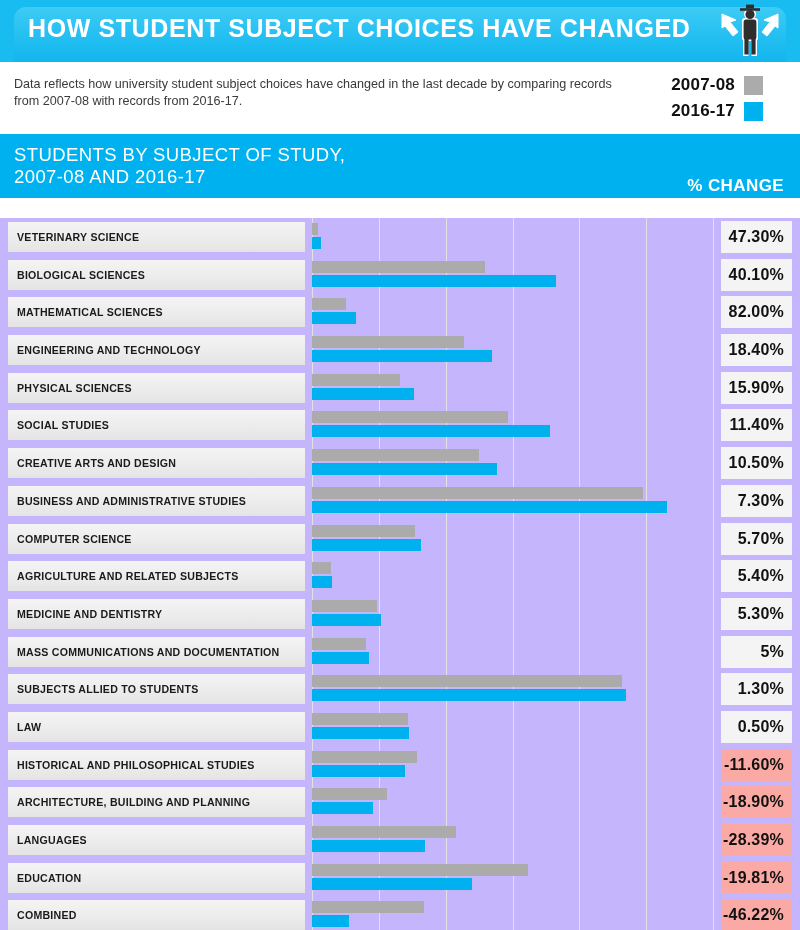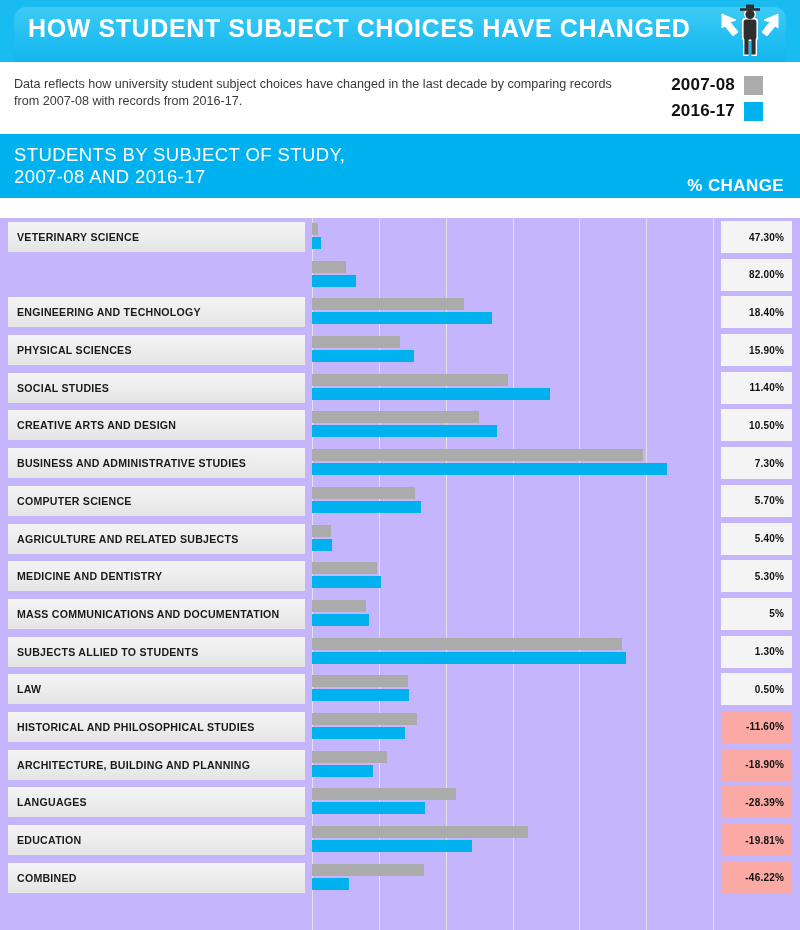--- a/index.html
+++ b/index.html
@@ -210,7 +210,7 @@
     background: #F4F4F4;
   }
   .pct span {
-    font-size: 10px;
+    font-size: 16px;
     font-weight: bold;
     color: #111111;
     letter-spacing: 0.2px;

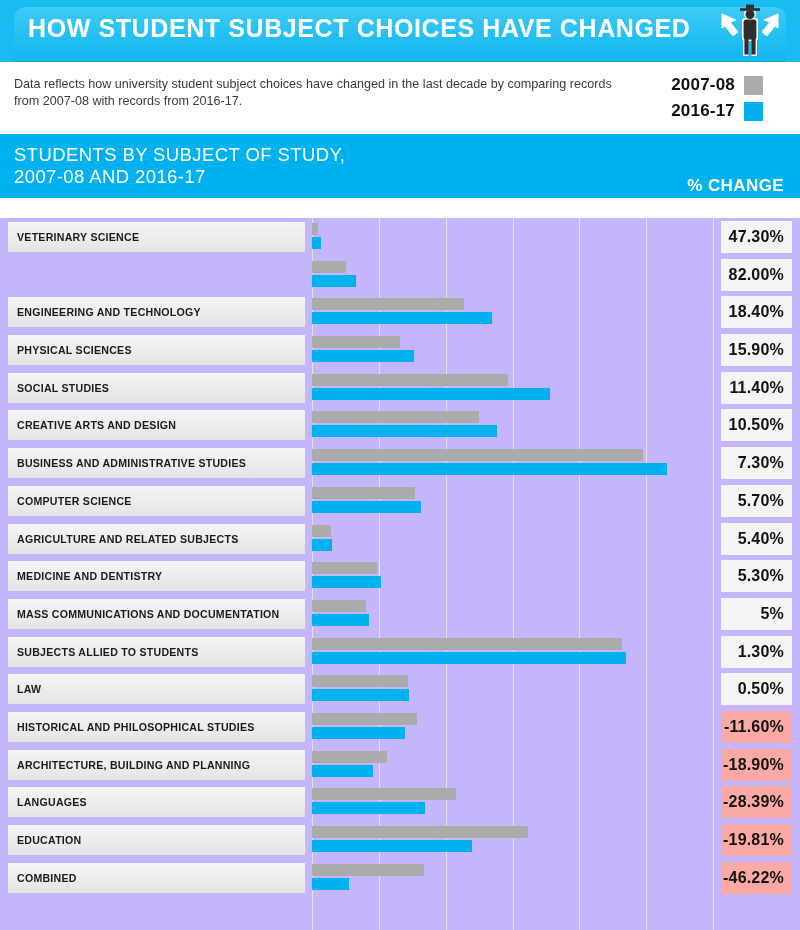--- a/index.html
+++ b/index.html
@@ -304,6 +304,18 @@
         </div>
       </div>
       <div class="row">
+        <div class="row-label">
+          <span>BIOLOGICAL SCIENCES</span>
+        </div>
+        <div class="bars">
+          <div class="bar bar-old" style="width: 173.433px; background: rgb(171, 171, 171);"></div>
+          <div class="bar bar-new" style="width: 243.607px; background: rgb(0, 177, 239);"></div>
+        </div>
+        <div class="pct">
+          <span>40.10%</span>
+        </div>
+      </div>
+      <div class="row">
         <div class="bars">
           <div class="bar bar-old" style="width: 34.085px; background: rgb(171, 171, 171);"></div>
           <div class="bar bar-new" style="width: 44.11px; background: rgb(0, 177, 239);"></div>

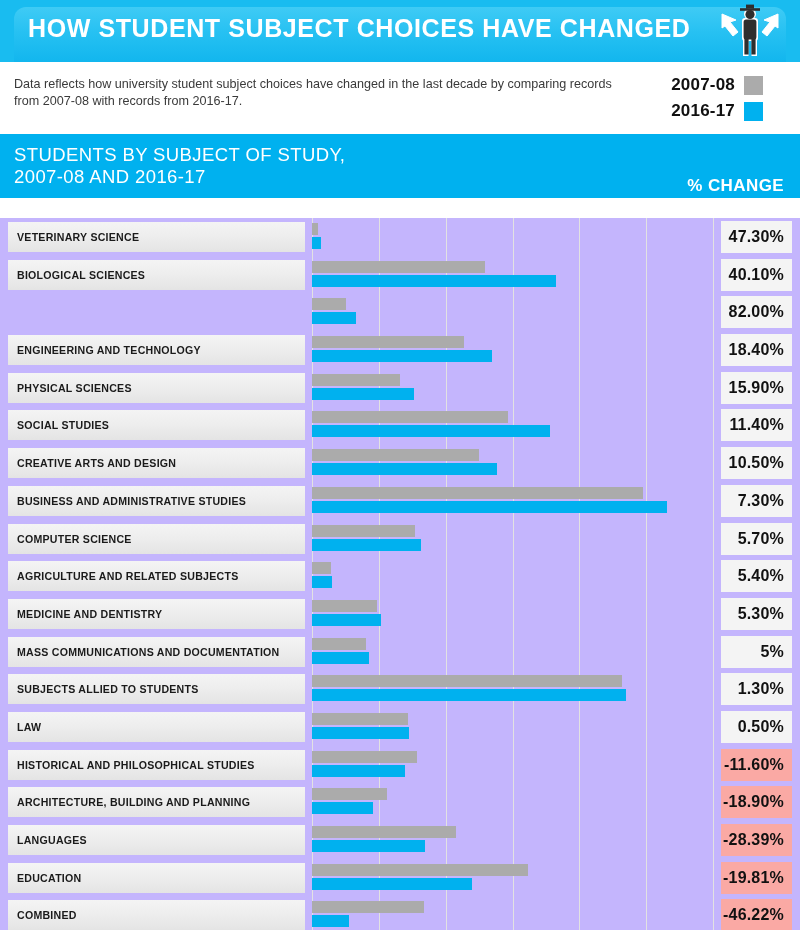--- a/index.html
+++ b/index.html
@@ -316,6 +316,9 @@
         </div>
       </div>
       <div class="row">
+        <div class="row-label">
+          <span>MATHEMATICAL SCIENCES</span>
+        </div>
         <div class="bars">
           <div class="bar bar-old" style="width: 34.085px; background: rgb(171, 171, 171);"></div>
           <div class="bar bar-new" style="width: 44.11px; background: rgb(0, 177, 239);"></div>

